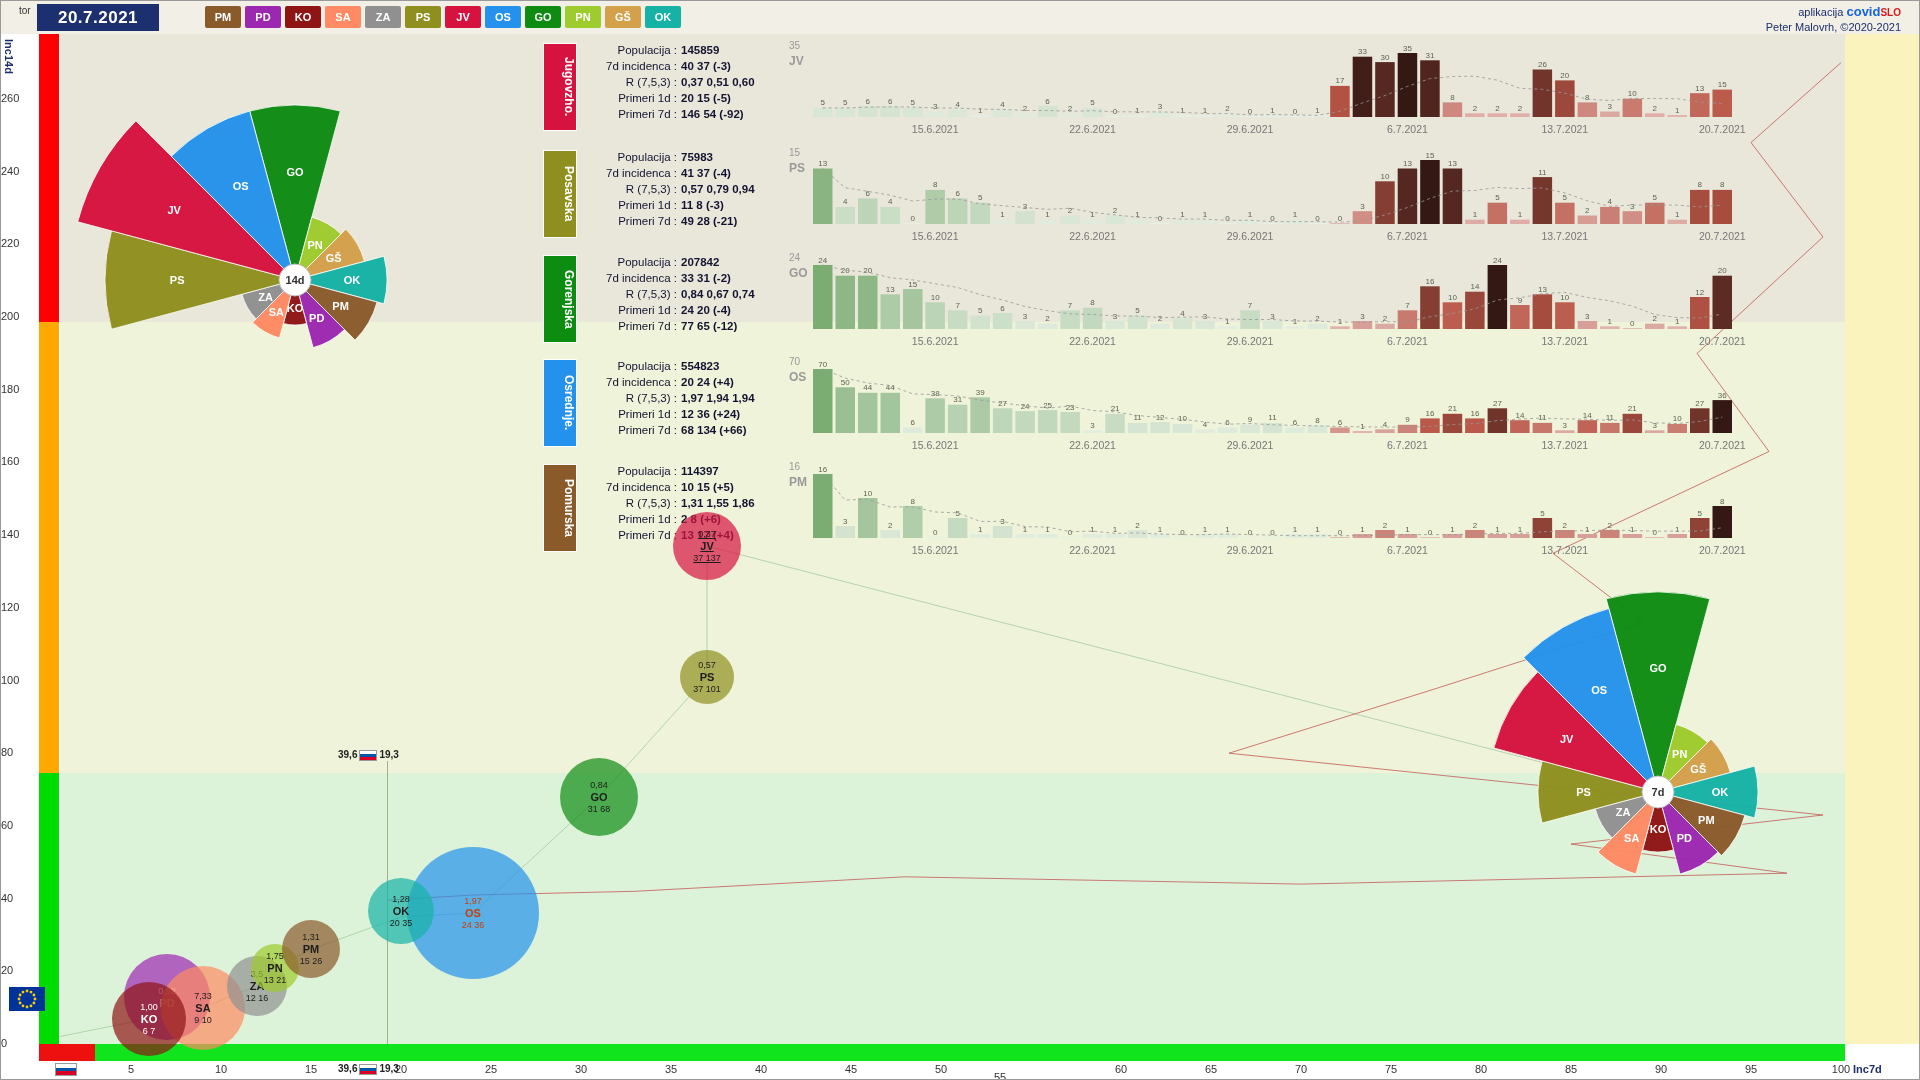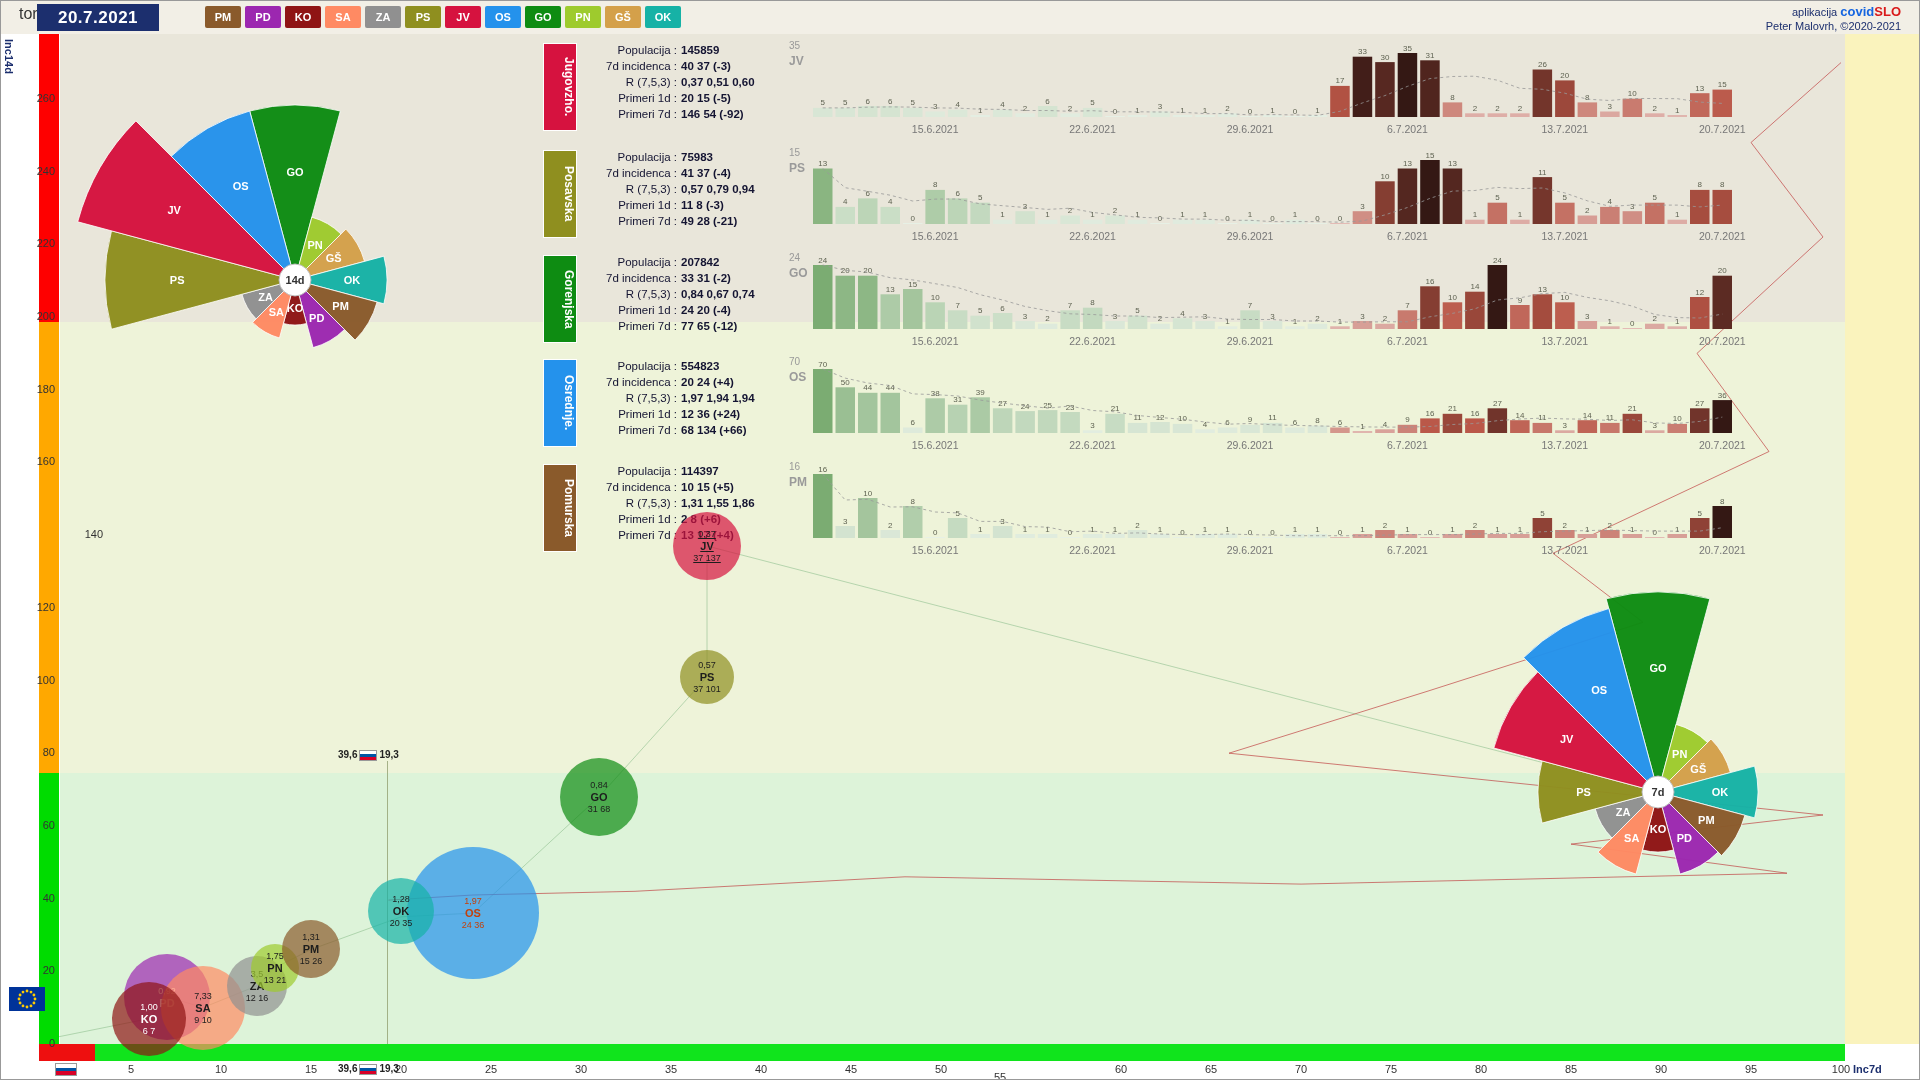--- a/index.html
+++ b/index.html
@@ -7,7 +7,7 @@
        font-family:"Liberation Sans",sans-serif;background:#ffffff;border:1px solid #999;box-sizing:border-box}
   .abs{position:absolute}
   #topbar{left:0;top:0;width:1920px;height:33px;background:#f2efe6}
-  #weekday{left:18px;top:4px;font-size:16px;color:#333}
+  #weekday{left:18px;top:4px;font-size:10px;color:#333}
   #datebox{left:36px;top:3px;width:122px;height:27px;background:#1c2f6e;color:#fff;
            font-weight:bold;font-size:17px;text-align:center;line-height:27px;letter-spacing:.5px}
   .regbtn{height:22px;width:36px;color:#fff;font-weight:bold;font-size:11px;text-align:center;

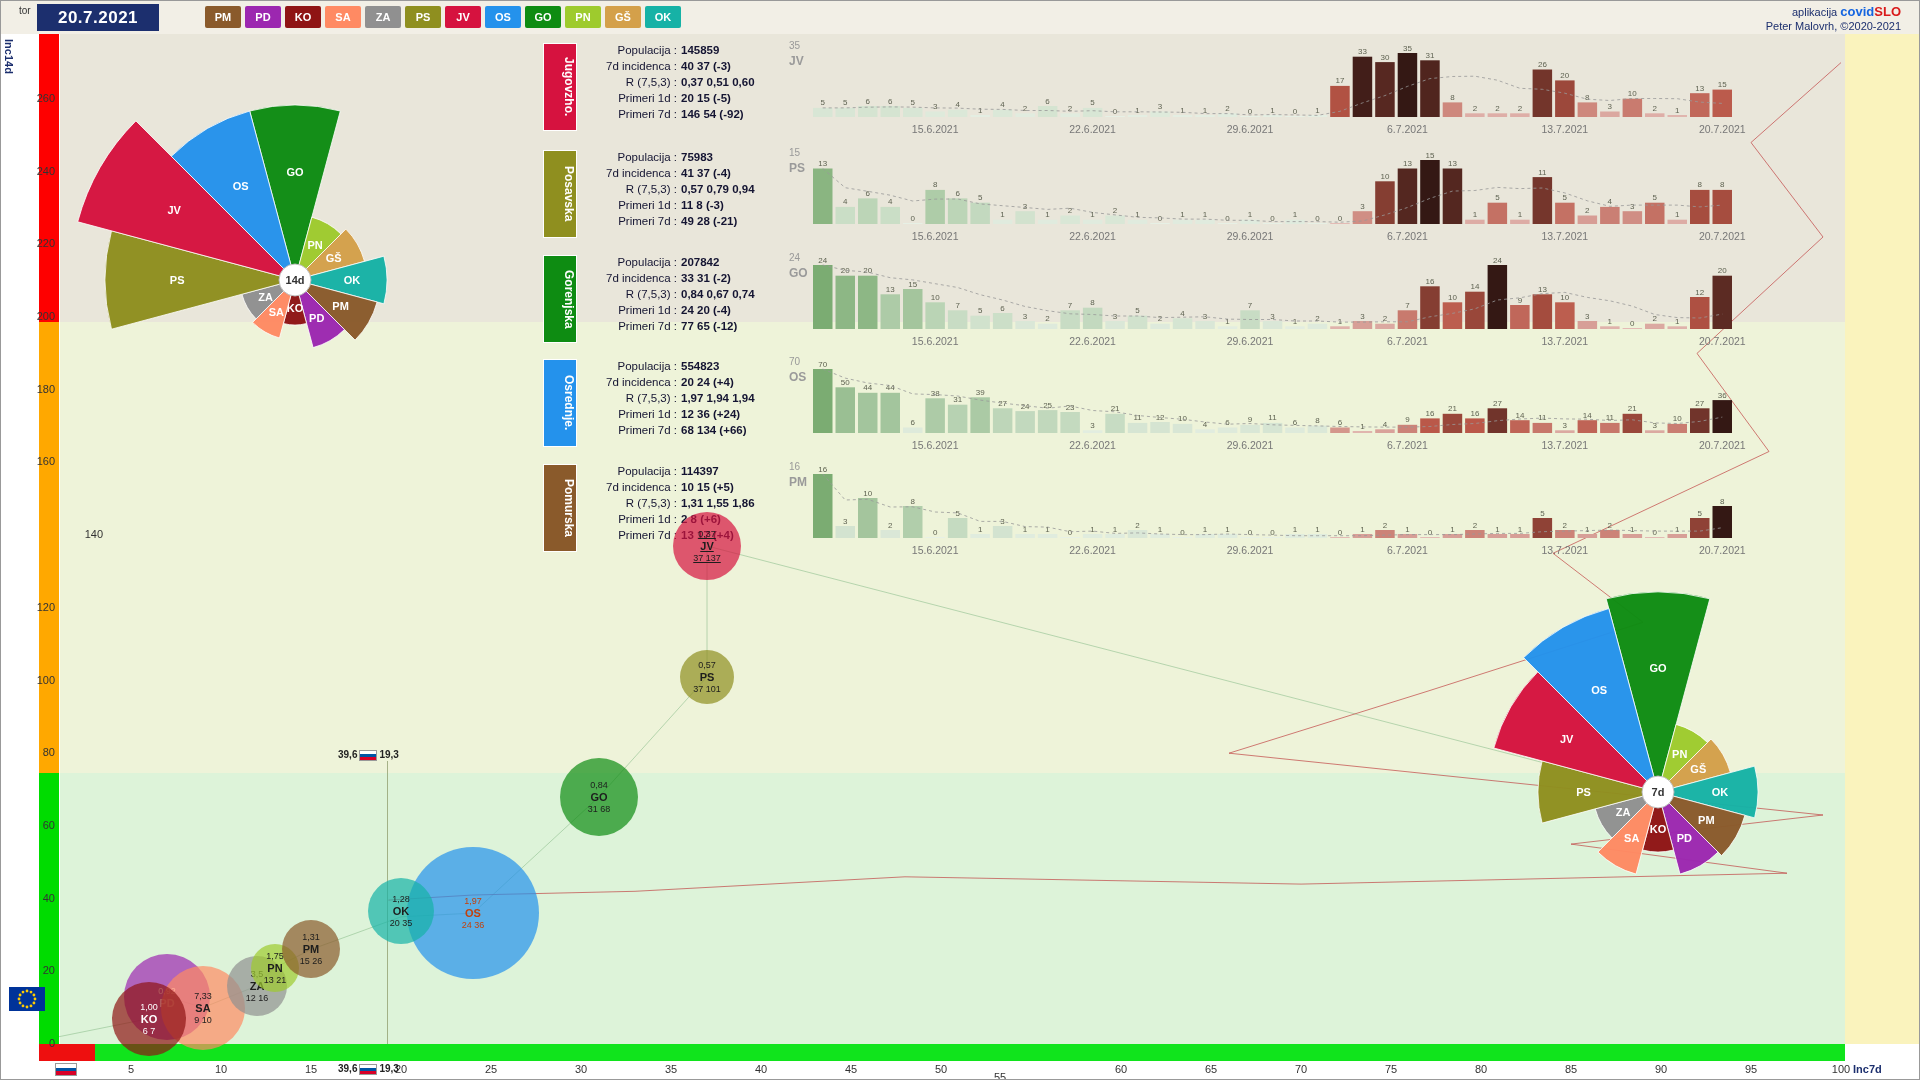--- a/index.html
+++ b/index.html
@@ -15,7 +15,7 @@
   #credits{right:18px;top:4px;text-align:right;line-height:14px}
   #credits .l1{font-size:11px;color:#1c2f6e}
   #cov{color:#1565e0;font-weight:bold;font-size:13px}
-  #slo{color:#d91a1a;font-weight:bold;font-size:13px}
+  #slo{color:#d91a1a;font-weight:bold;font-size:10px}
   #credits .l2{font-size:11px;color:#1c2f6e}
   .band{left:59px;width:1785px}
   #band-red{left:38px;top:33px;width:20px;height:288px;background:#fe0000}

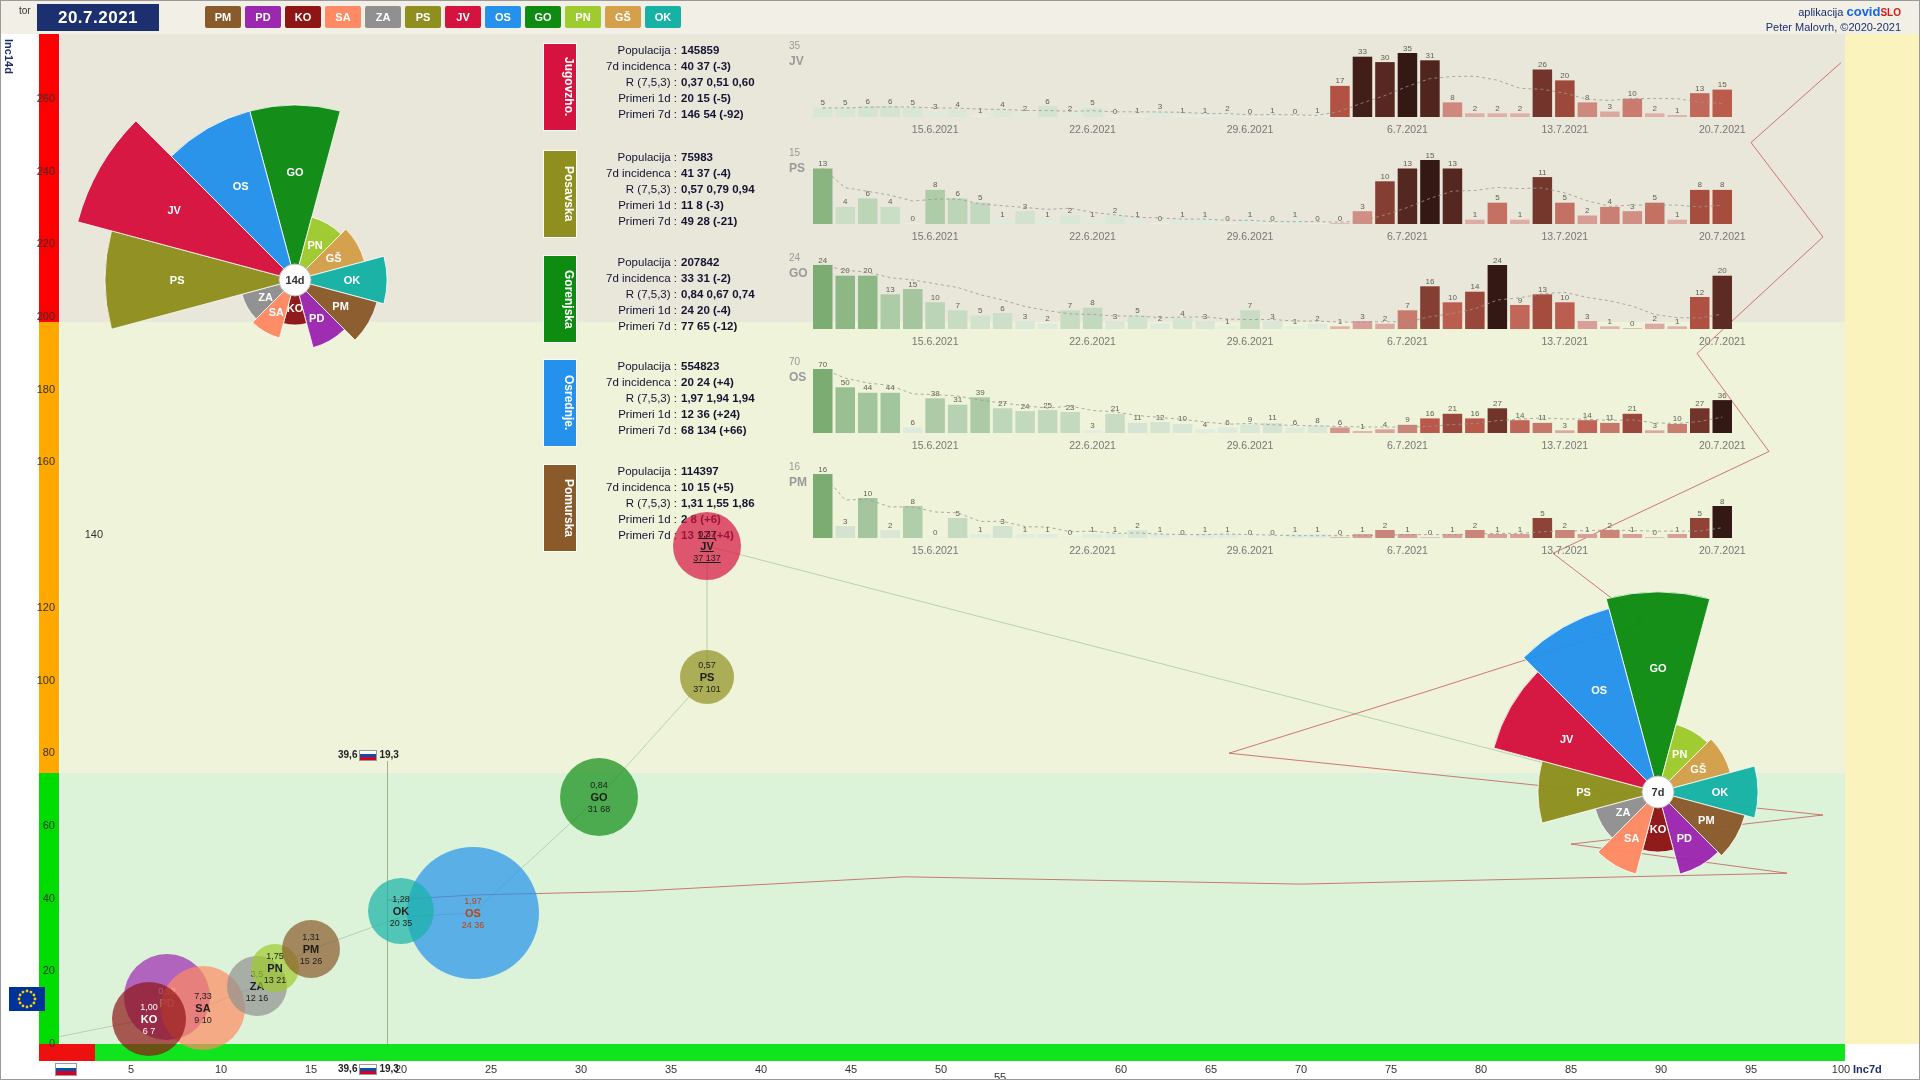--- a/index.html
+++ b/index.html
@@ -27,7 +27,7 @@
   #bg-right{left:1844px;top:33px;width:76px;height:1010px;background:#faf3bd}
   #greenstrip{left:38px;top:1043px;width:1806px;height:17px;background:#10e41c}
   #redseg{left:38px;top:1043px;width:56px;height:17px;background:#ee0f0f}
-  .ytick{left:0;width:54px;text-align:right;font-size:11px;color:#333}
+  .ytick{left:0;width:54px;text-align:left;font-size:11px;color:#333}
   .xtick{top:1062px;width:30px;text-align:center;font-size:11px;color:#333}
   #ylab{left:2px;top:38px;writing-mode:vertical-rl;font-size:11px;font-weight:bold;color:#1c2f6e}
   #xlab{left:1852px;top:1062px;font-size:11px;font-weight:bold;color:#1c2f6e}

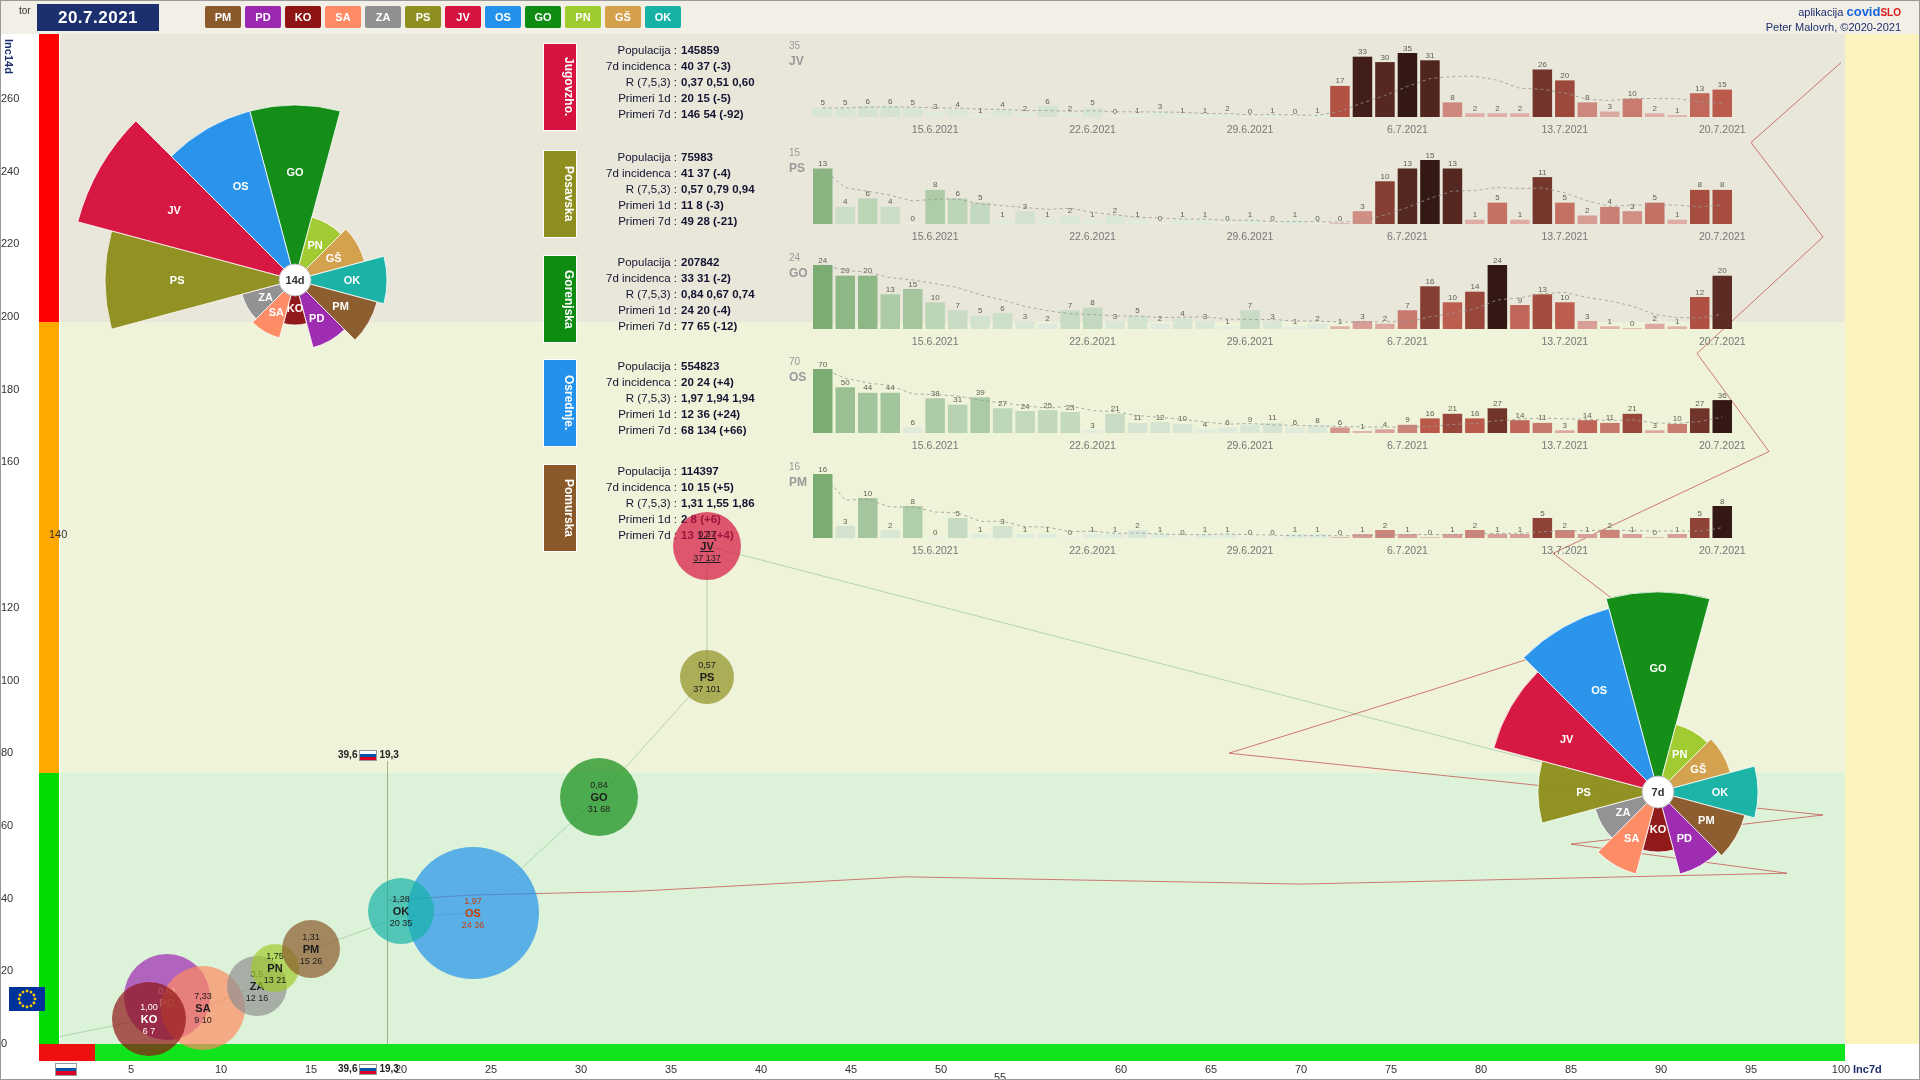--- a/index.html
+++ b/index.html
@@ -82,7 +82,7 @@
     <div class="ytick abs" style="top: 309px;">200</div>
     <div class="ytick abs" style="top: 381.7px;">180</div>
     <div class="ytick abs" style="top: 454.4px;">160</div>
-    <div class="ytick abs" style="top: 527.1px; padding-left: 48px;">140</div>
+    <div class="ytick abs" style="top: 527.1px;">140</div>
     <div class="ytick abs" style="top: 599.8px;">120</div>
     <div class="ytick abs" style="top: 672.5px;">100</div>
     <div class="ytick abs" style="top: 745.2px;">80</div>

